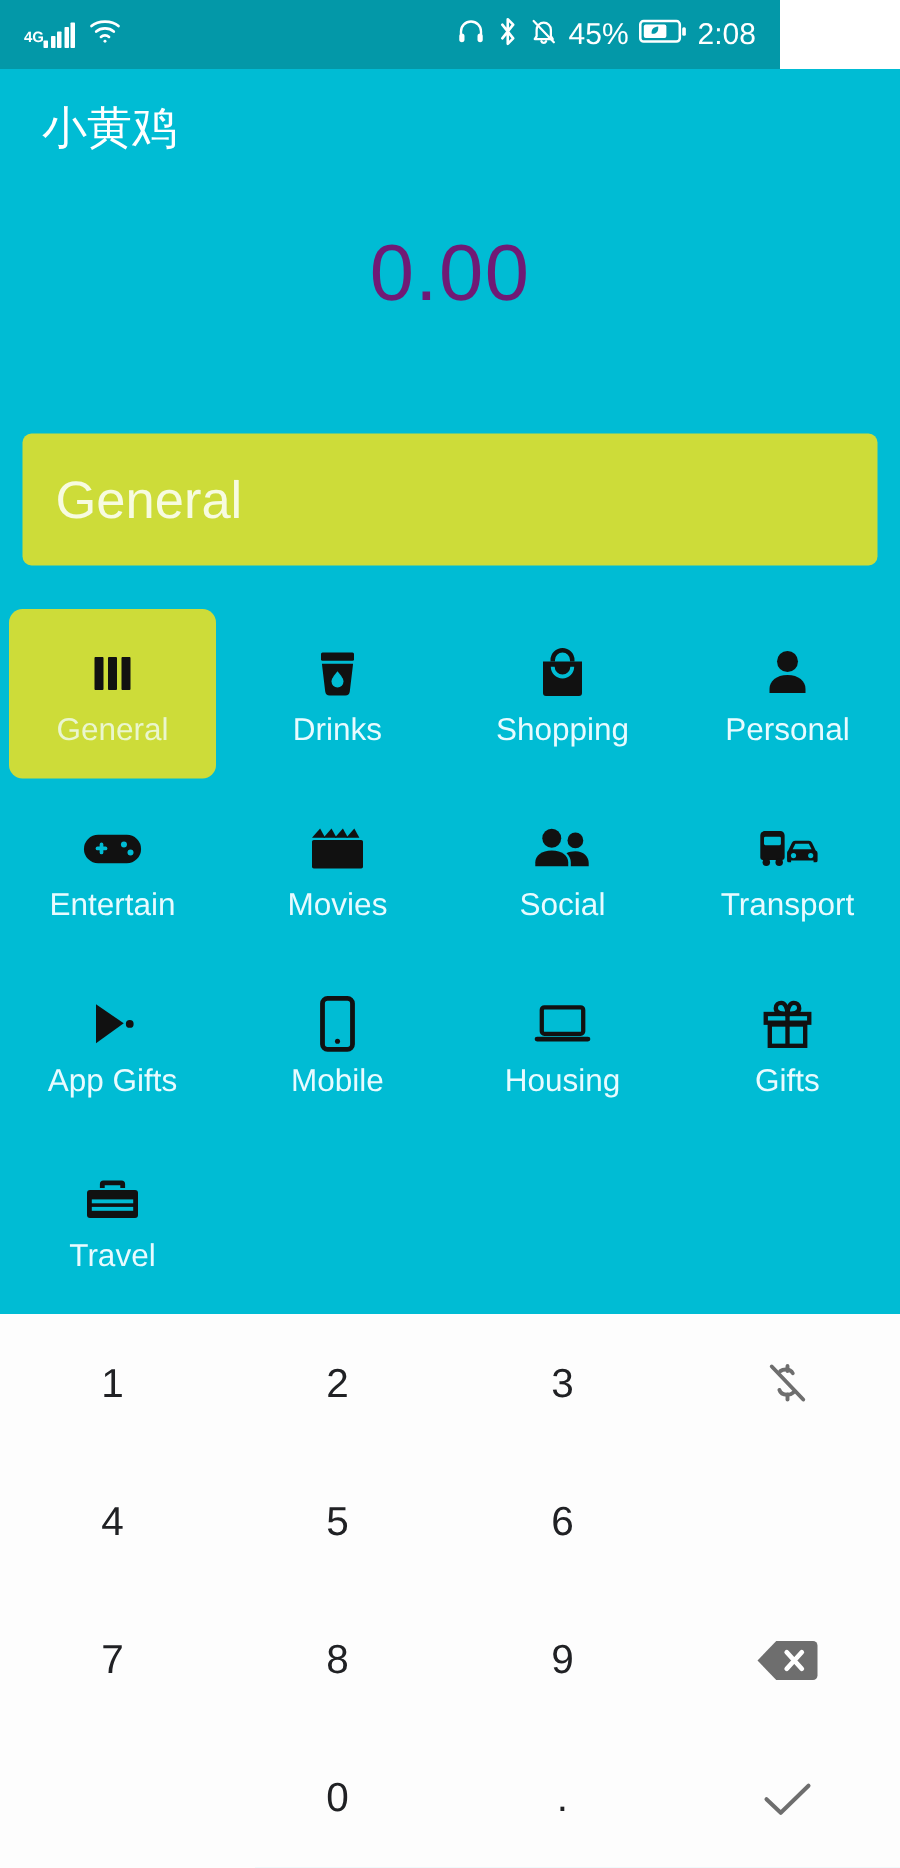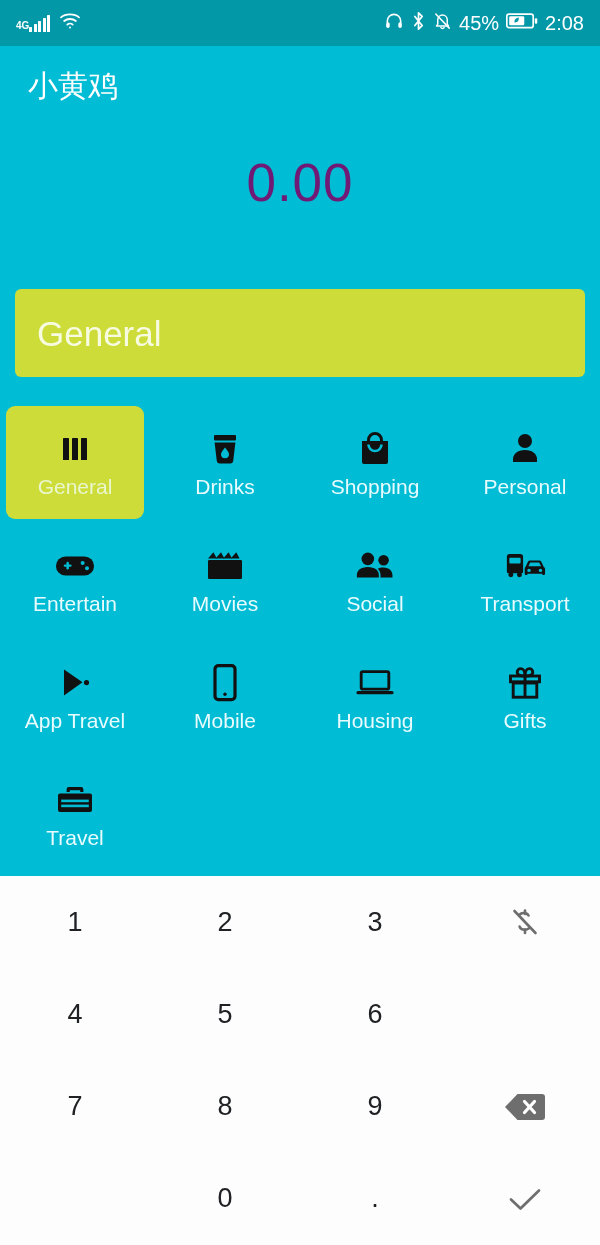--- a/index.html
+++ b/index.html
@@ -25,7 +25,7 @@
   .statusbar {
     position: absolute;
     top: 0; left: 0;
-    width: 600px;
+    width: 520px;
     height: 46px;
     background: #0398a8;
     display: flex;

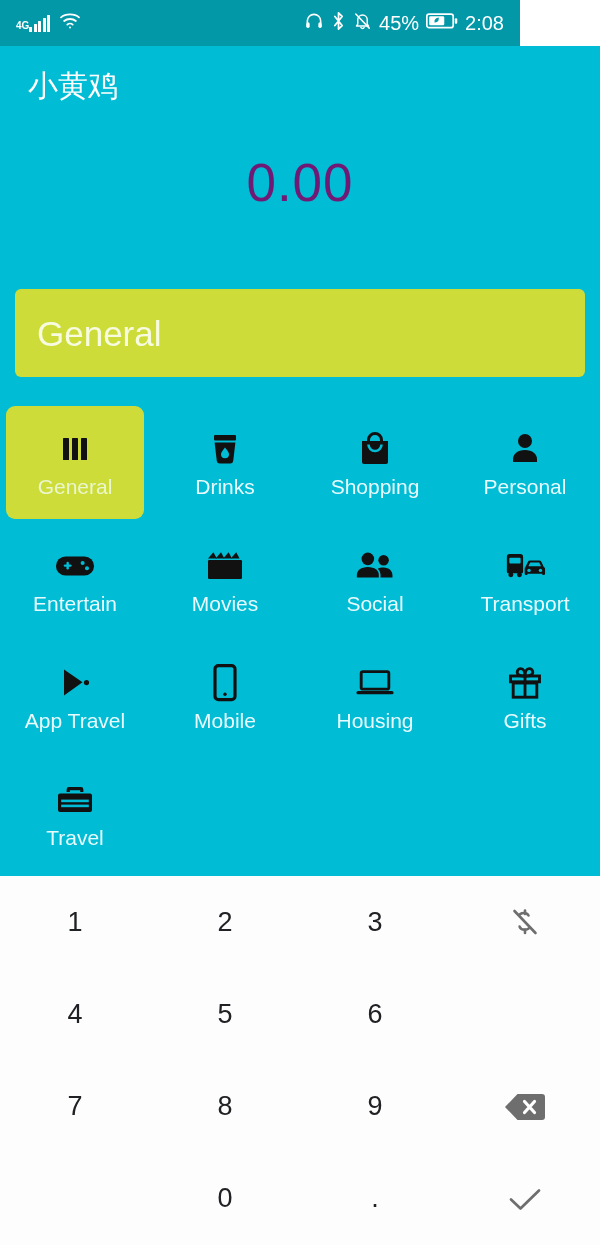--- a/index.html
+++ b/index.html
@@ -354,7 +354,7 @@
             <circle cx="29.5" cy="17.6" r="2.6"></circle>
           </svg>
         </span>
-        <span class="cat-label">App Travel</span>
+        <span class="cat-label">App Gifts</span>
       </div>
 
       <div class="cat">

